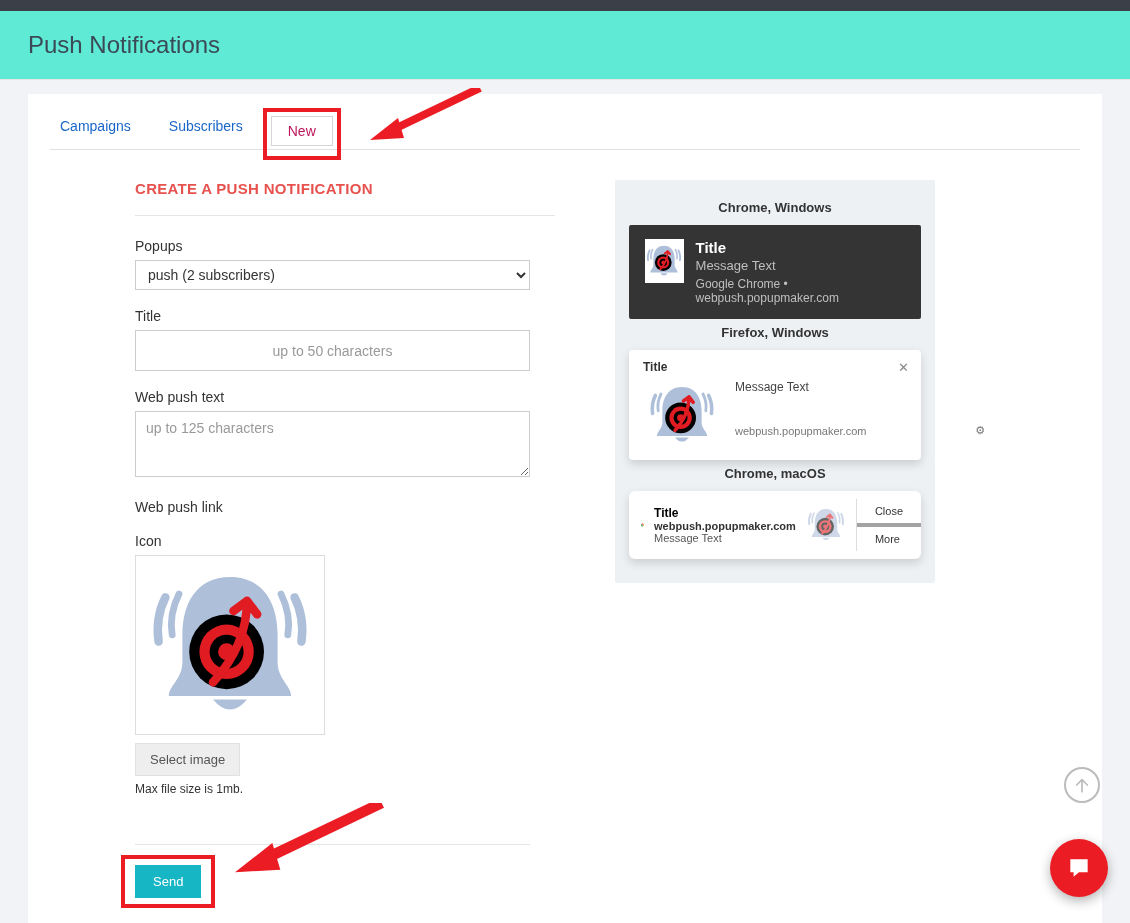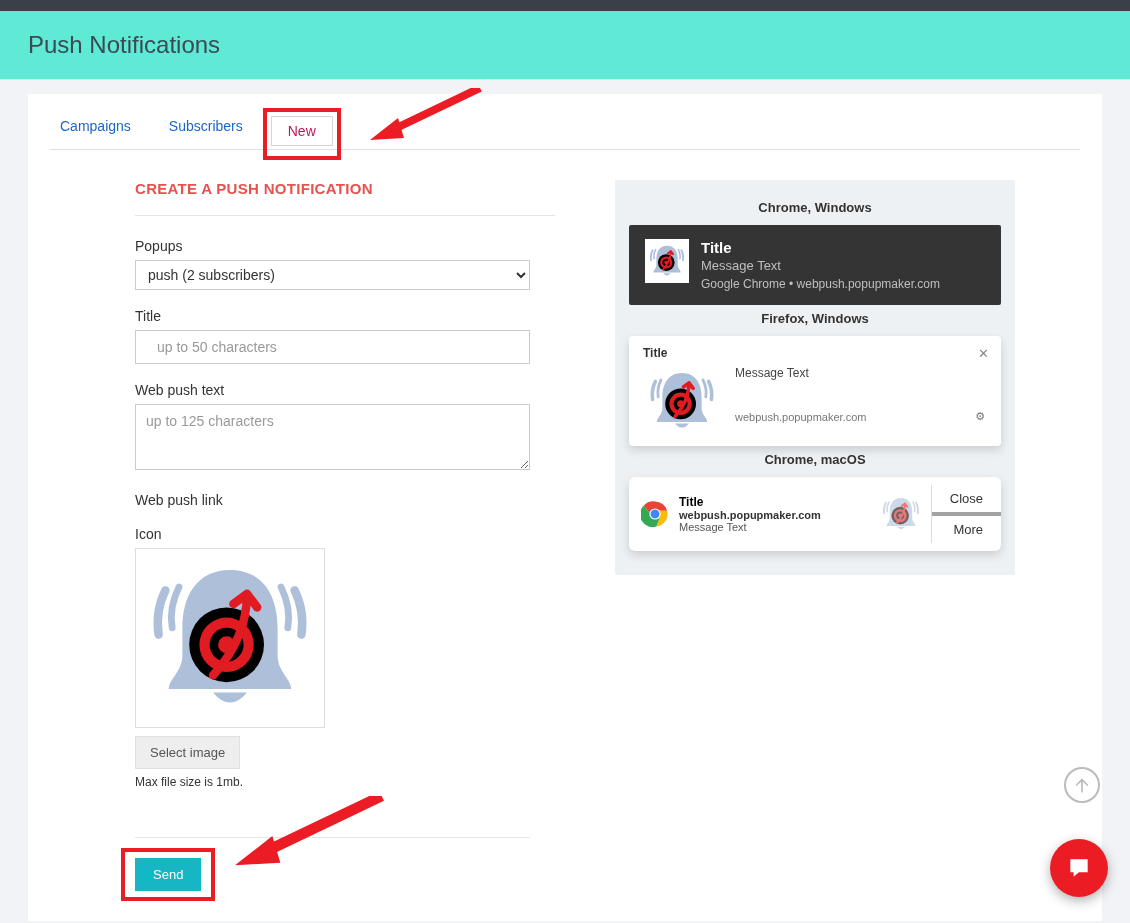--- a/index.html
+++ b/index.html
@@ -31,7 +31,7 @@
   .send-btn { background: #17b6c5; color: #fff; border: none; font-size: 13px; padding: 9px 18px; cursor: pointer; }
   .red-box-send { position: absolute; top: -10px; left: -14px; right: -14px; bottom: -10px; border: 4px solid #ec1c24; pointer-events: none; }
 
-  .right-col { width: 400px; background: #eef1f4; padding: 14px 14px 24px 14px; border-radius: 2px; margin-left: 20px; }
+  .right-col { width: 320px; background: #eef1f4; padding: 14px 14px 24px 14px; border-radius: 2px; margin-left: 20px; }
   .prev-label { text-align: center; font-size: 13px; font-weight: 600; color: #333; margin: 6px 0 10px; }
   .chrome-win { background: #343434; color: #fff; padding: 14px 16px; display: flex; gap: 12px; align-items: flex-start; border-radius: 2px; }
   .cw-icon { width: 44px; height: 44px; background: #fff; display: flex; align-items: center; justify-content: center; }

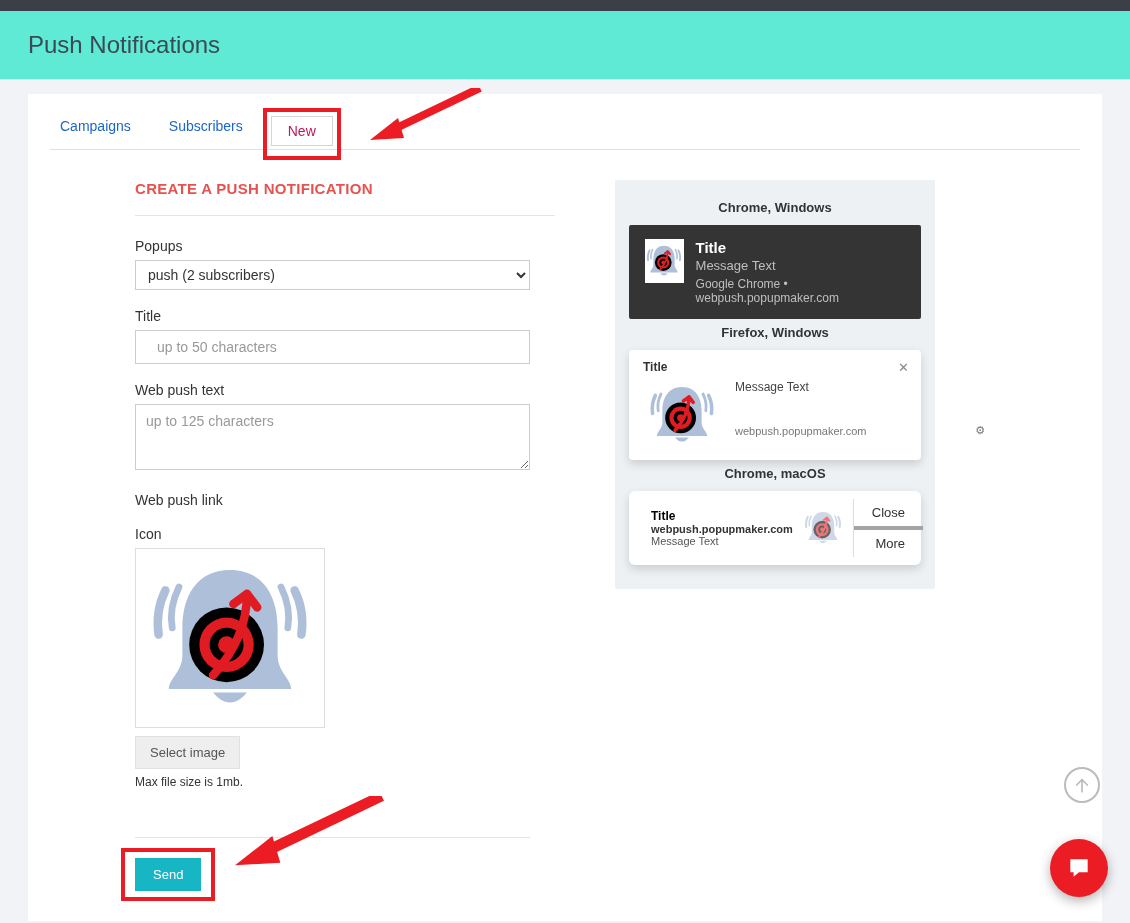--- a/index.html
+++ b/index.html
@@ -19,7 +19,7 @@
   .field-label { font-size: 14px; color: #333; margin-bottom: 6px; }
   .input, .select, .textarea { width: 395px; border: 1px solid #ccc; font-size: 14px; color: #333; background: #fff; }
   .select { height: 30px; padding: 4px 8px; }
-  .input { height: 34px; padding: 6px 21px; }
+  .input { height: 41px; padding: 6px 21px; text-align: center; }
   .textarea { height: 66px; padding: 8px 10px; resize: both; }
   .input::placeholder, .textarea::placeholder { color: #999; }
   .field-block { margin-bottom: 18px; }

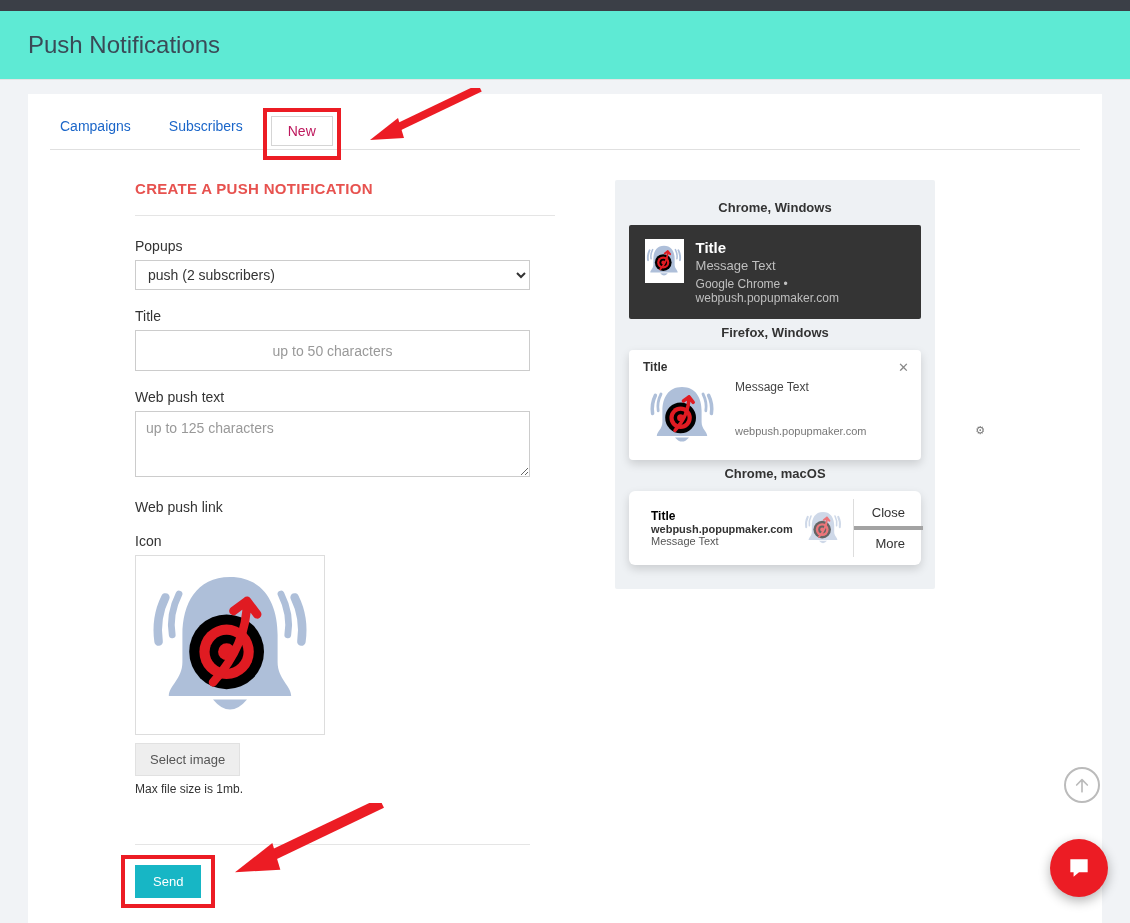--- a/index.html
+++ b/index.html
@@ -55,7 +55,7 @@
   .cm-msg { font-size: 11px; color: #555; }
   .cm-icon { width: 40px; height: 40px; display:flex; align-items:center; justify-content:center; opacity: .6; }
   .cm-btns { display: flex; flex-direction: column; border-left: 1px solid #ddd; }
-  .cm-btn { font-size: 13px; color: #333; padding: 6px 18px; cursor: pointer; text-align: right; }
+  .cm-btn { font-size: 11px; color: #333; padding: 6px 18px; cursor: pointer; text-align: left; }
   .cm-btn + .cm-btn { border-top: 4px solid #a3a3a3; }
 
   

